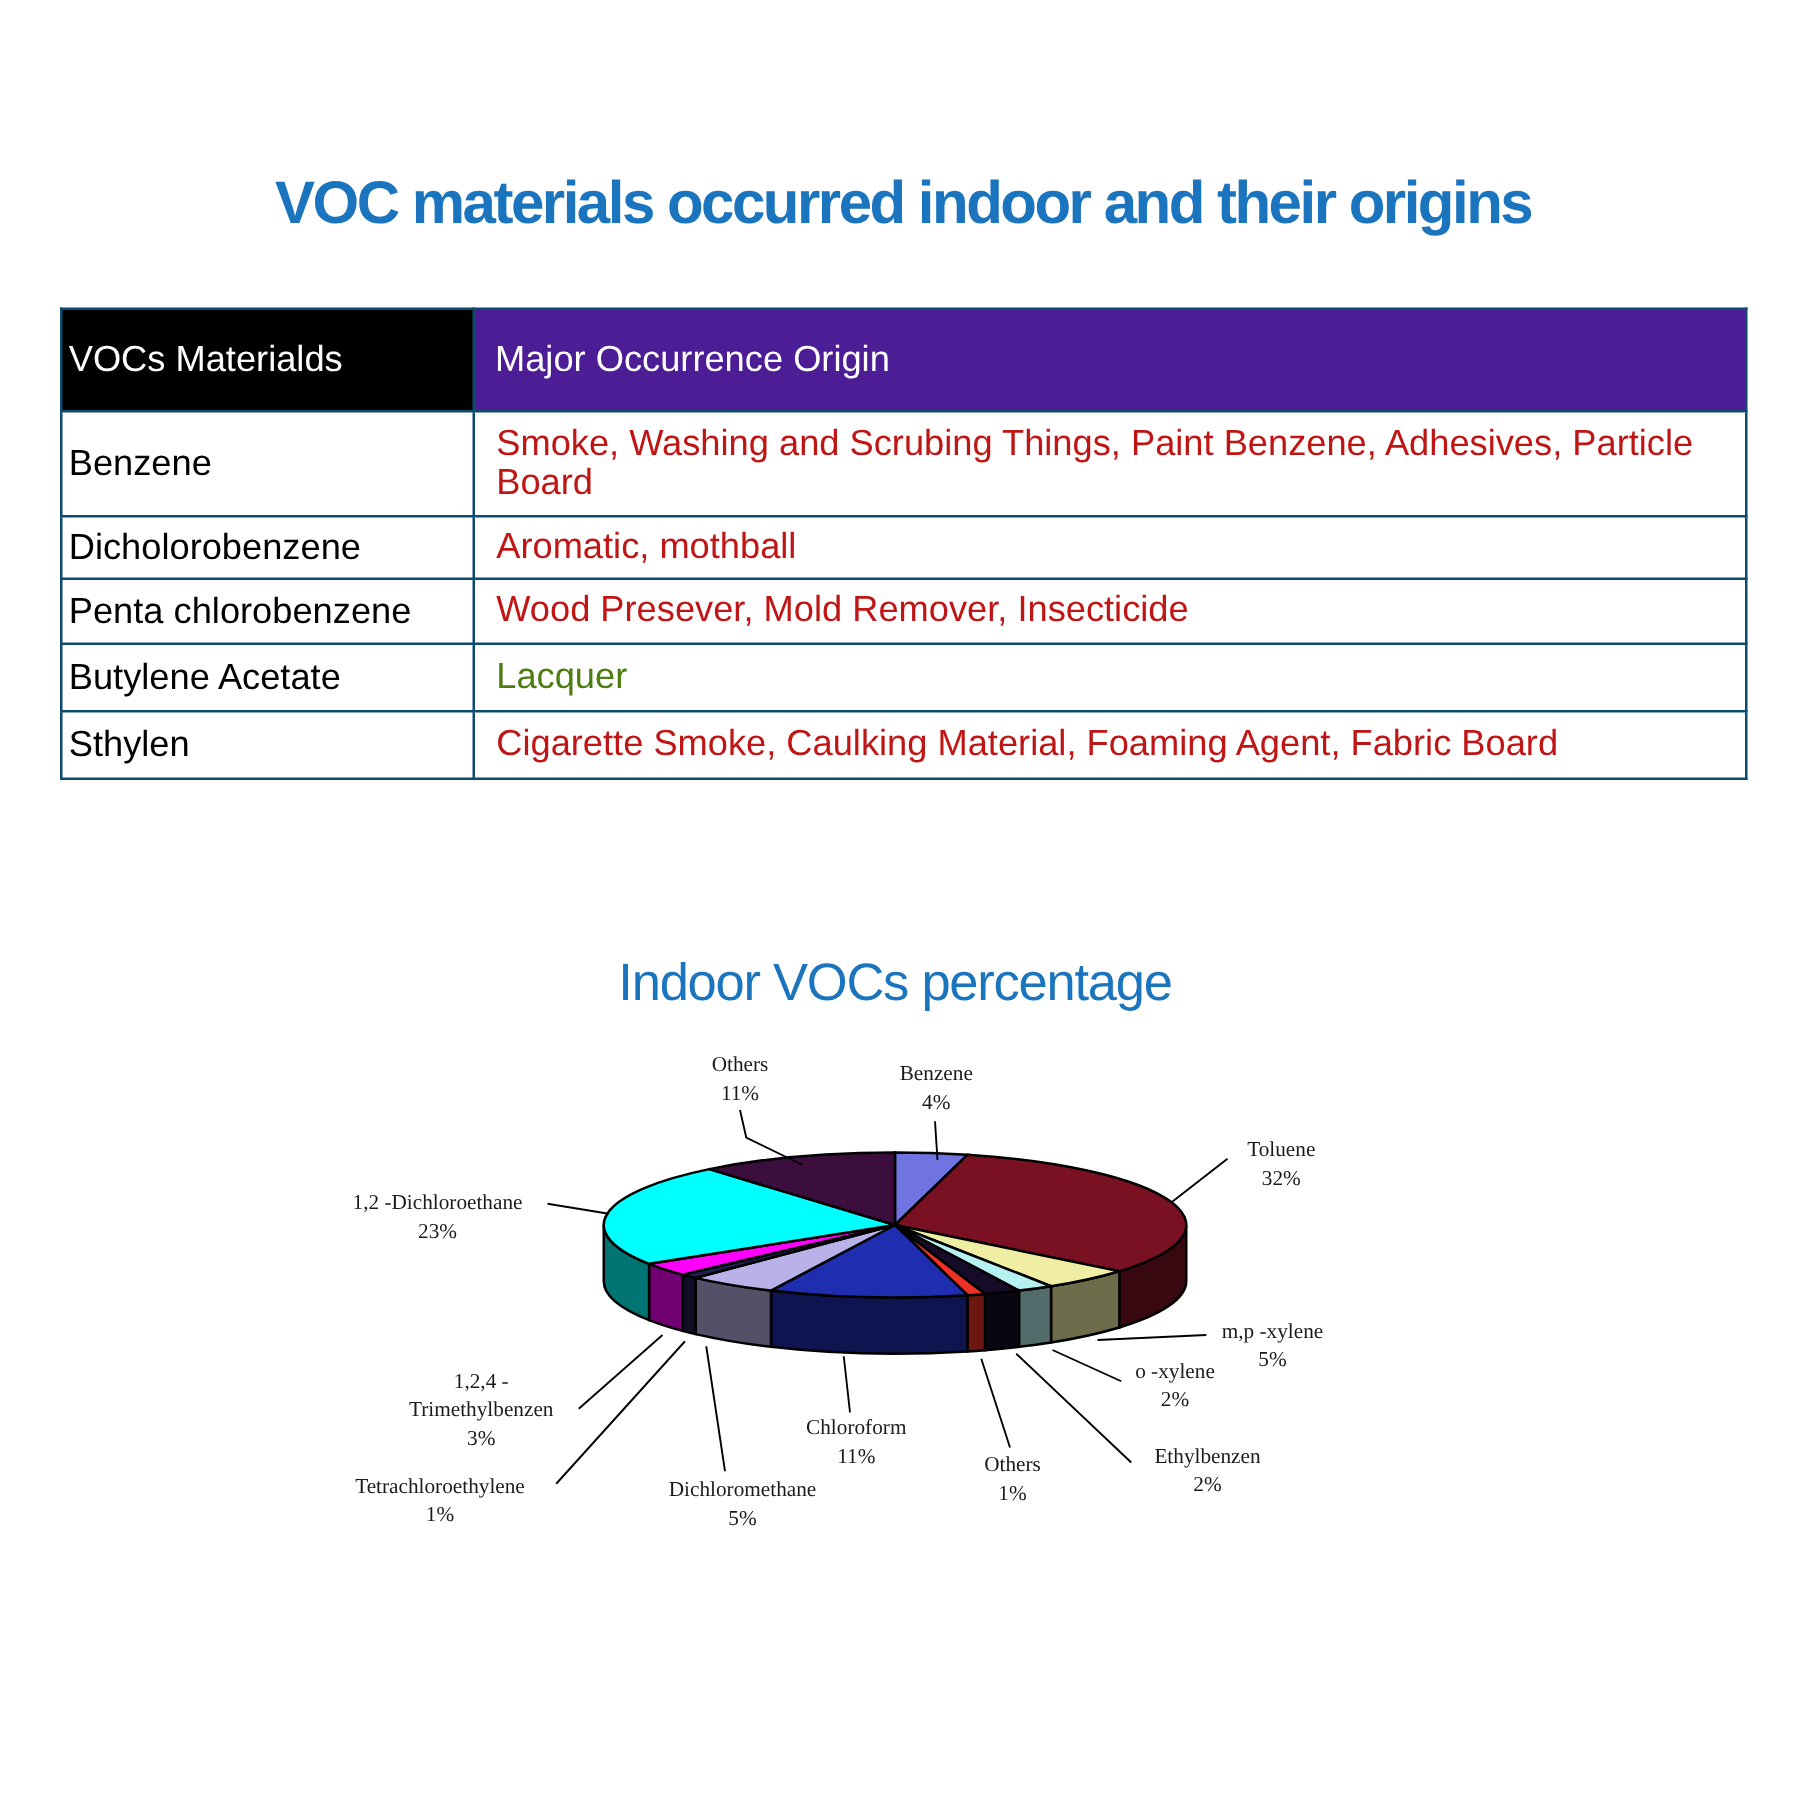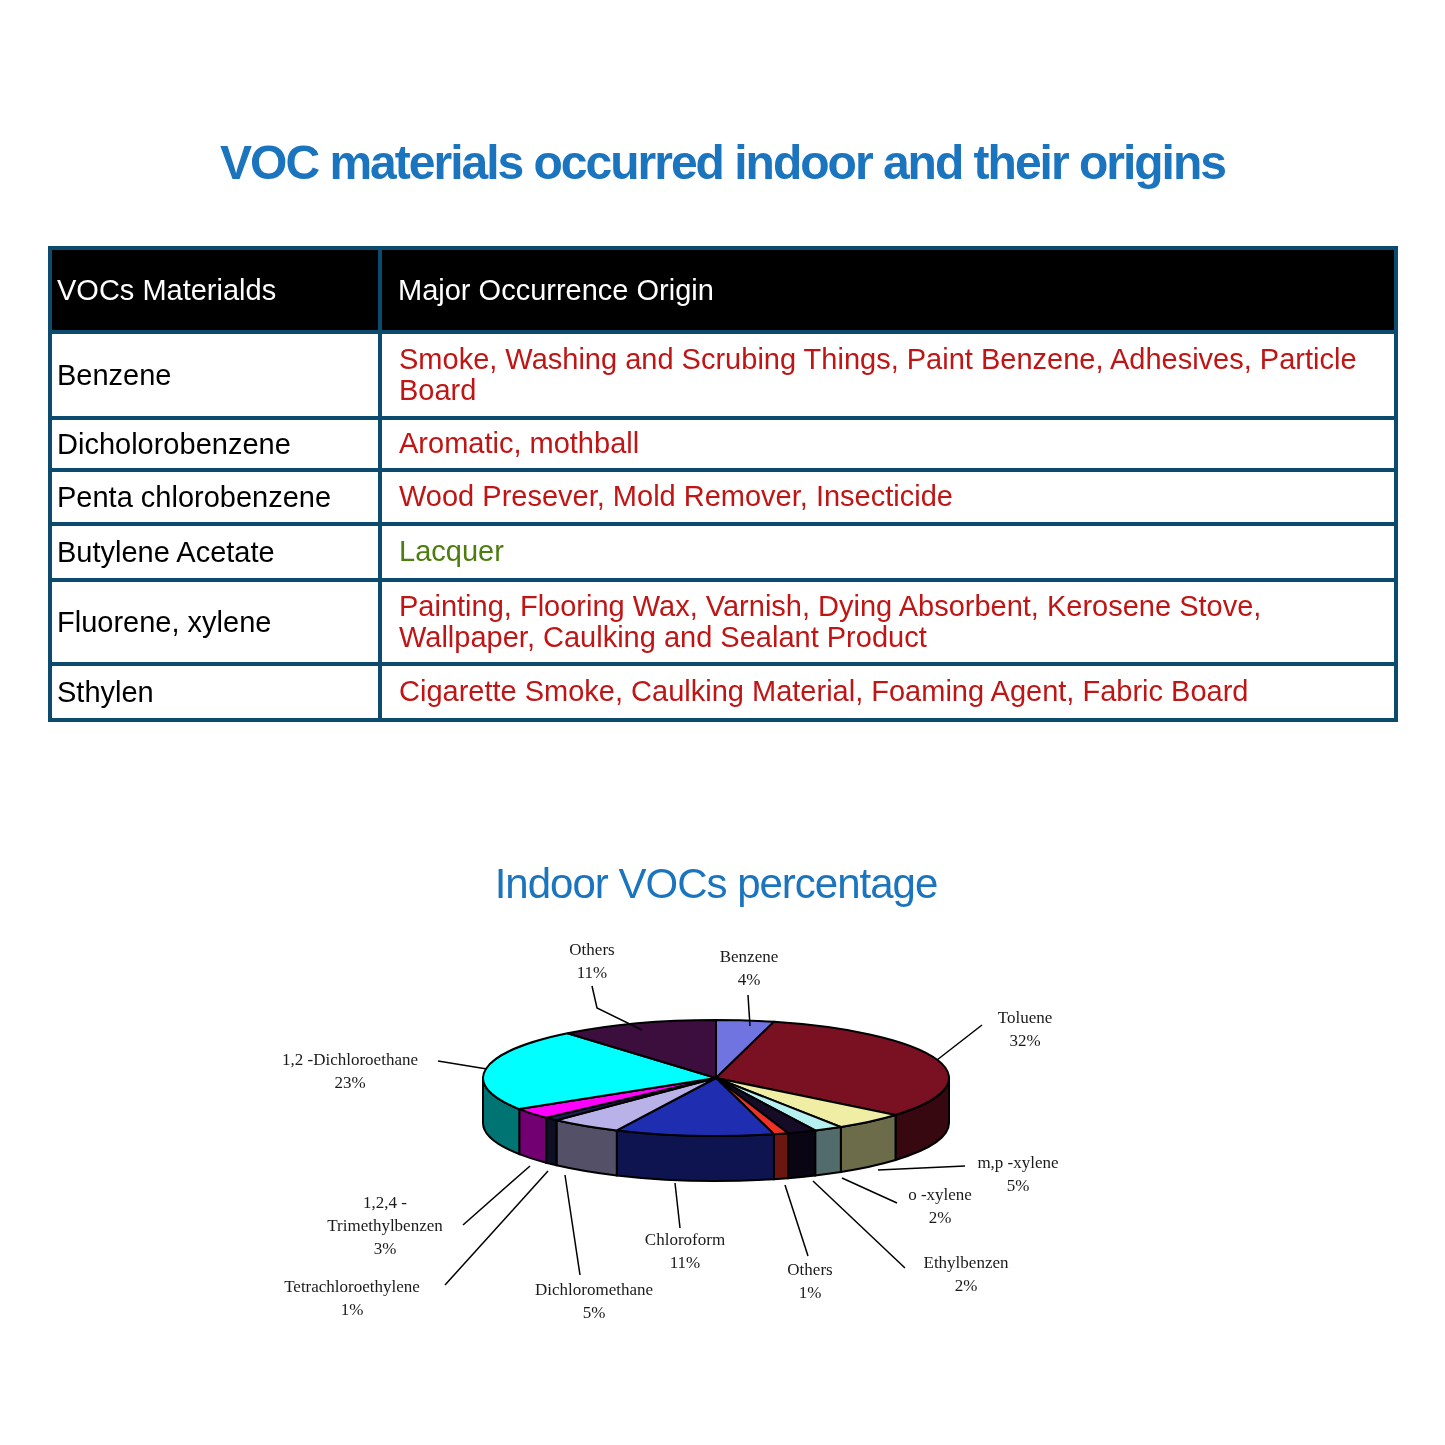--- a/index.html
+++ b/index.html
@@ -23,7 +23,7 @@
   }
   table.voc-table col.c1 { width: 330px; }
   table.voc-table th, table.voc-table td {
-    border: 4px solid #0c4a6e;
+    border: 2px solid #0c4a6e;
     vertical-align: middle;
     text-align: left;
   }

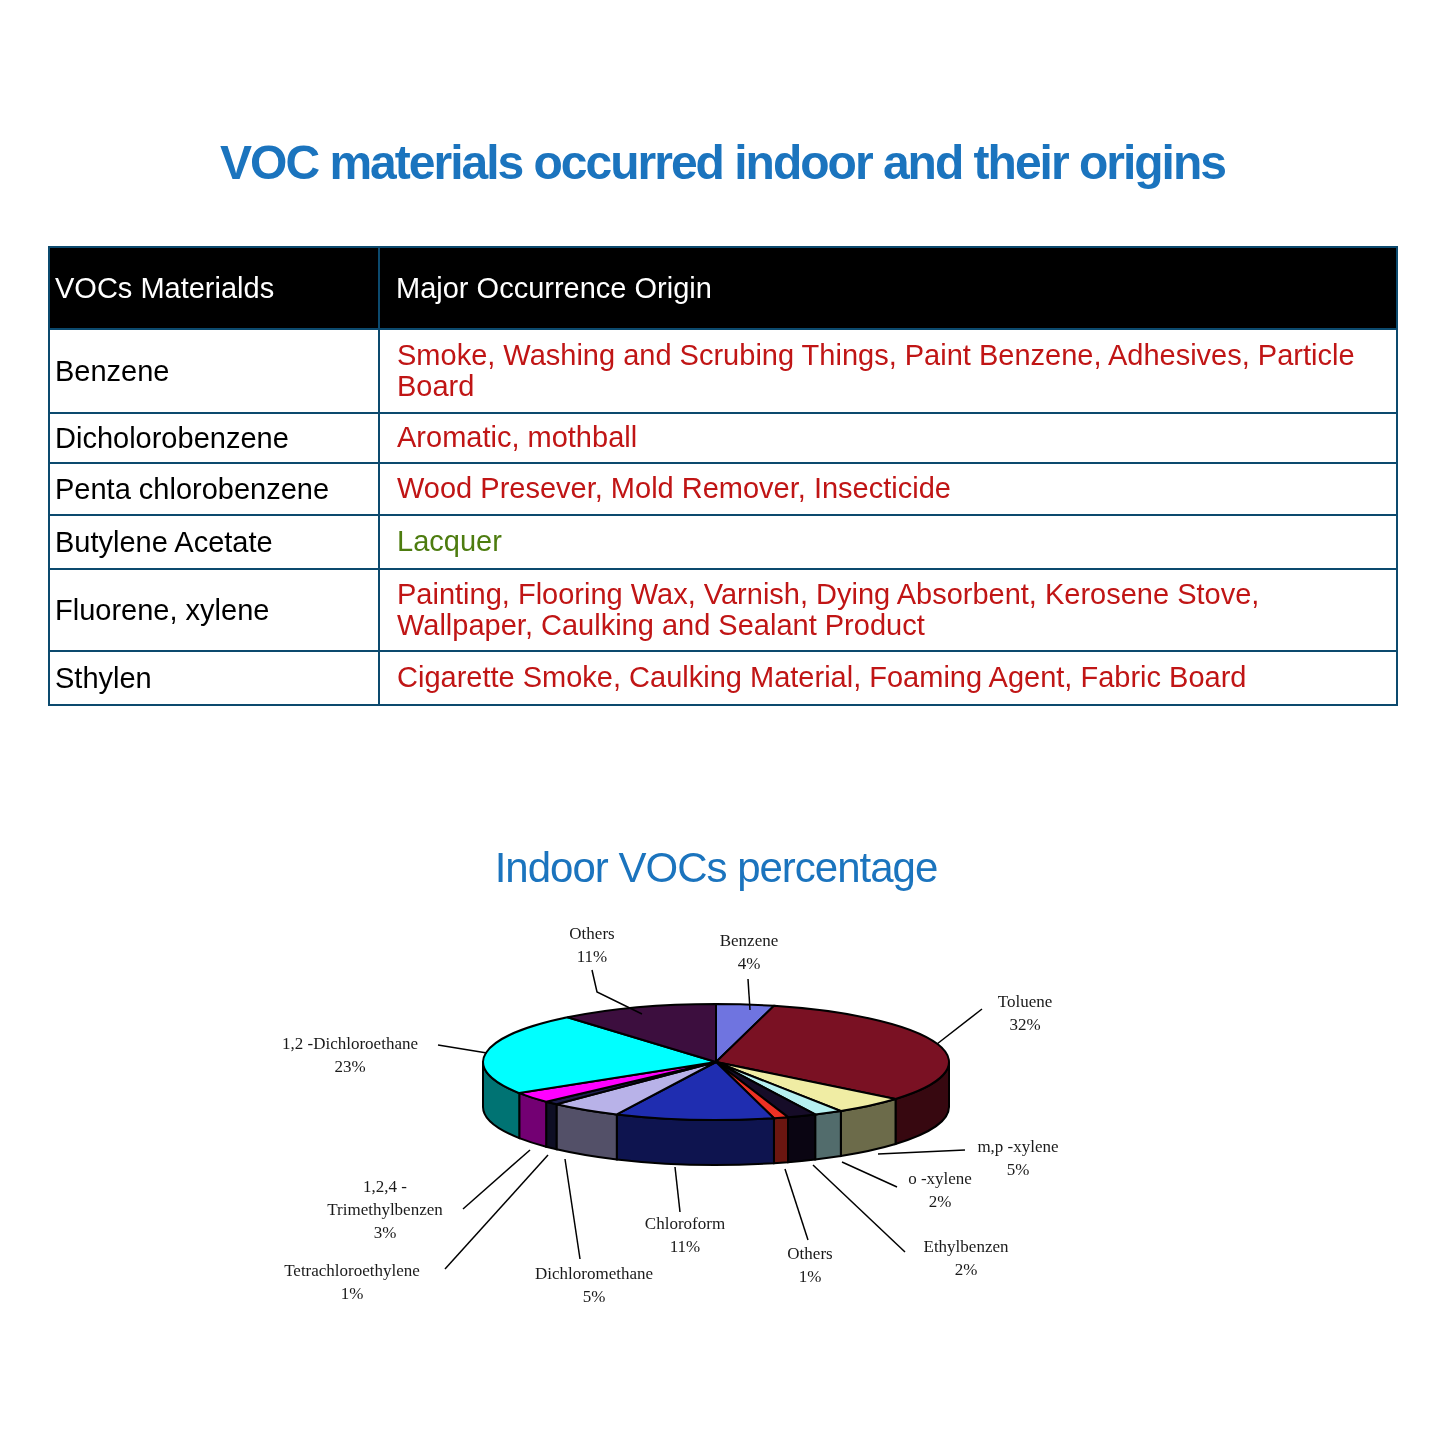--- a/index.html
+++ b/index.html
@@ -77,7 +77,7 @@
     <thead>
       <tr>
         <th style="background: rgb(0, 0, 0); color: rgb(255, 255, 255);">VOCs Materialds</th>
-        <th class="org-h" style="background: #000000; color: rgb(255, 255, 255);">Major Occurrence Origin</th>
+        <th class="org-h" style="background: #4c1d95; color: rgb(255, 255, 255);">Major Occurrence Origin</th>
       </tr>
     </thead>
     <tbody id="voc-tbody">

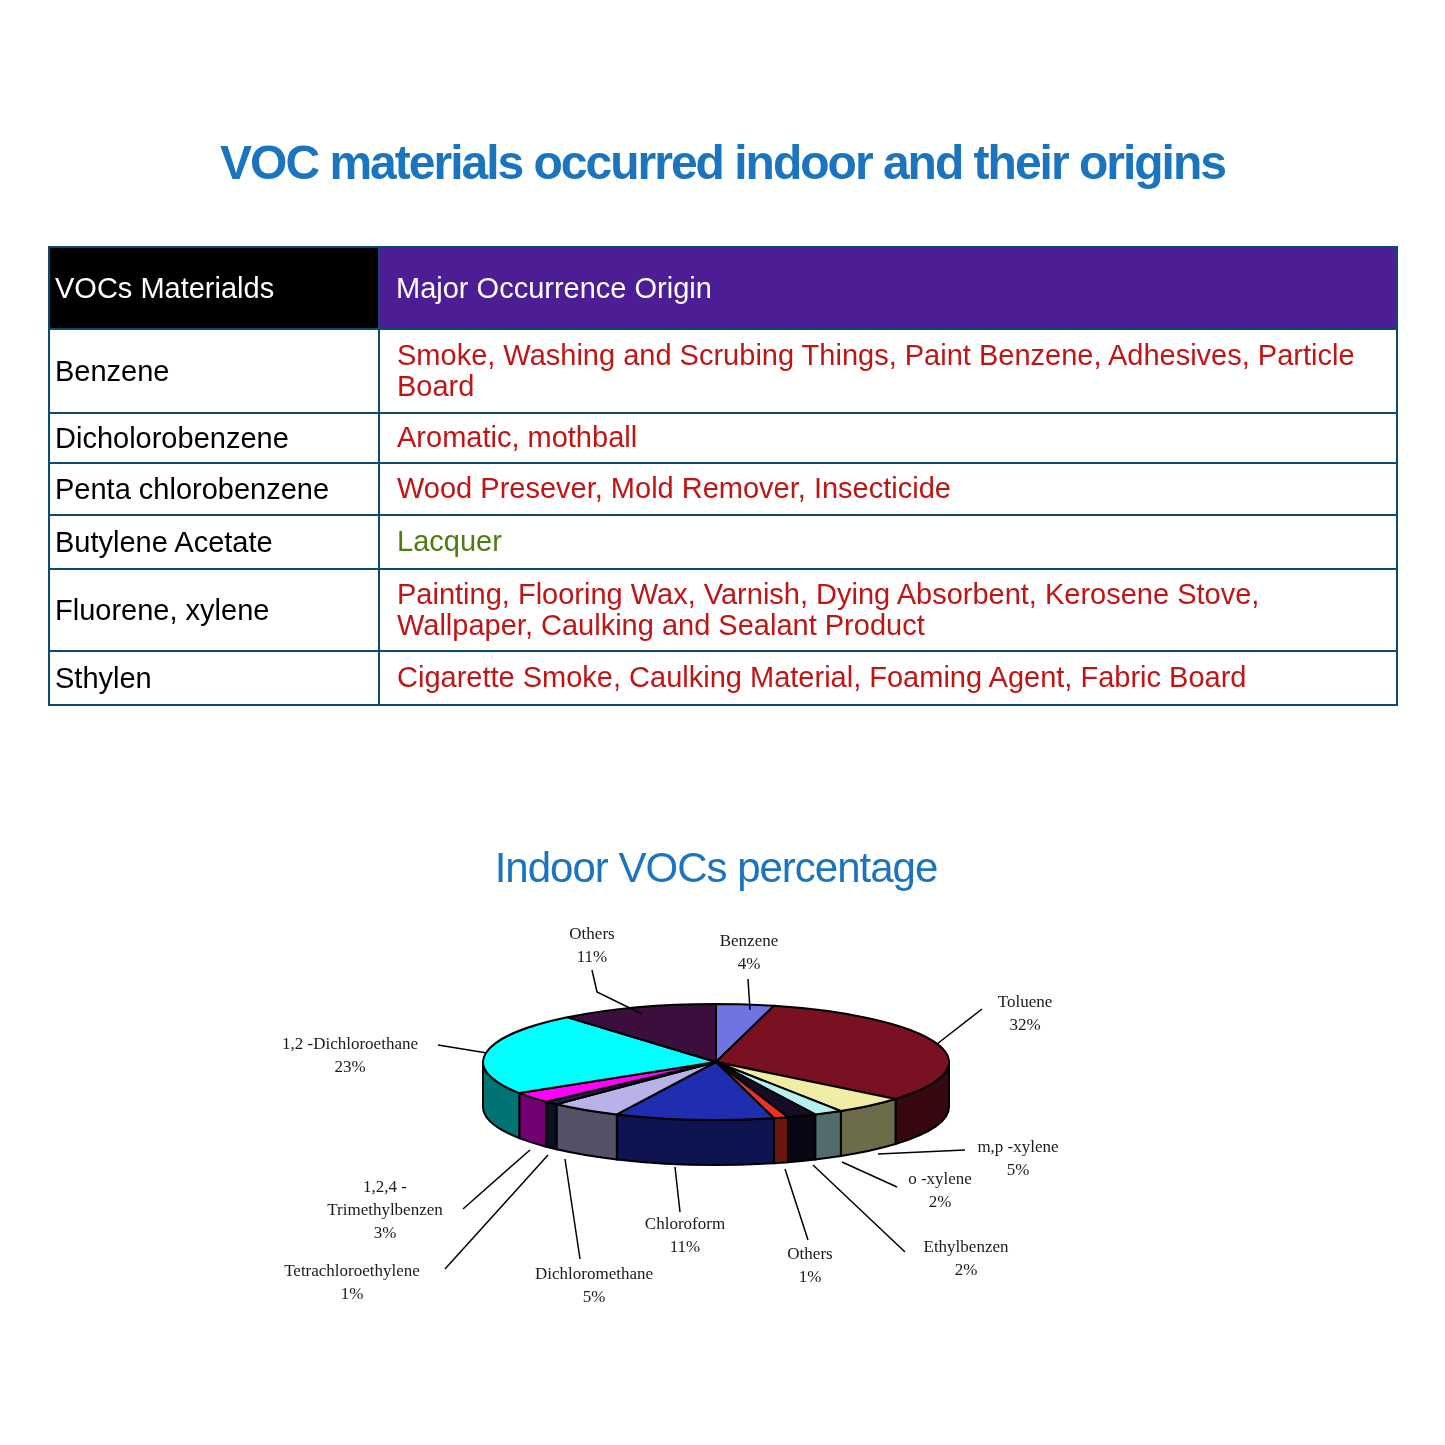--- a/index.html
+++ b/index.html
@@ -96,10 +96,6 @@
         <tr class="r3">
           <td class="mat" style="color: rgb(0, 0, 0);">Butylene Acetate</td>
           <td class="org" style="color: #4d7c0f;">Lacquer</td>
-        </tr>
-        <tr class="r4">
-          <td class="mat" style="color: rgb(0, 0, 0);">Fluorene, xylene</td>
-          <td class="org" style="color: rgb(192, 21, 21);">Painting, Flooring Wax, Varnish, Dying Absorbent, Kerosene Stove, Wallpaper, Caulking and Sealant Product</td>
         </tr>
         <tr class="r5">
           <td class="mat" style="color: rgb(0, 0, 0);">Sthylen</td>

